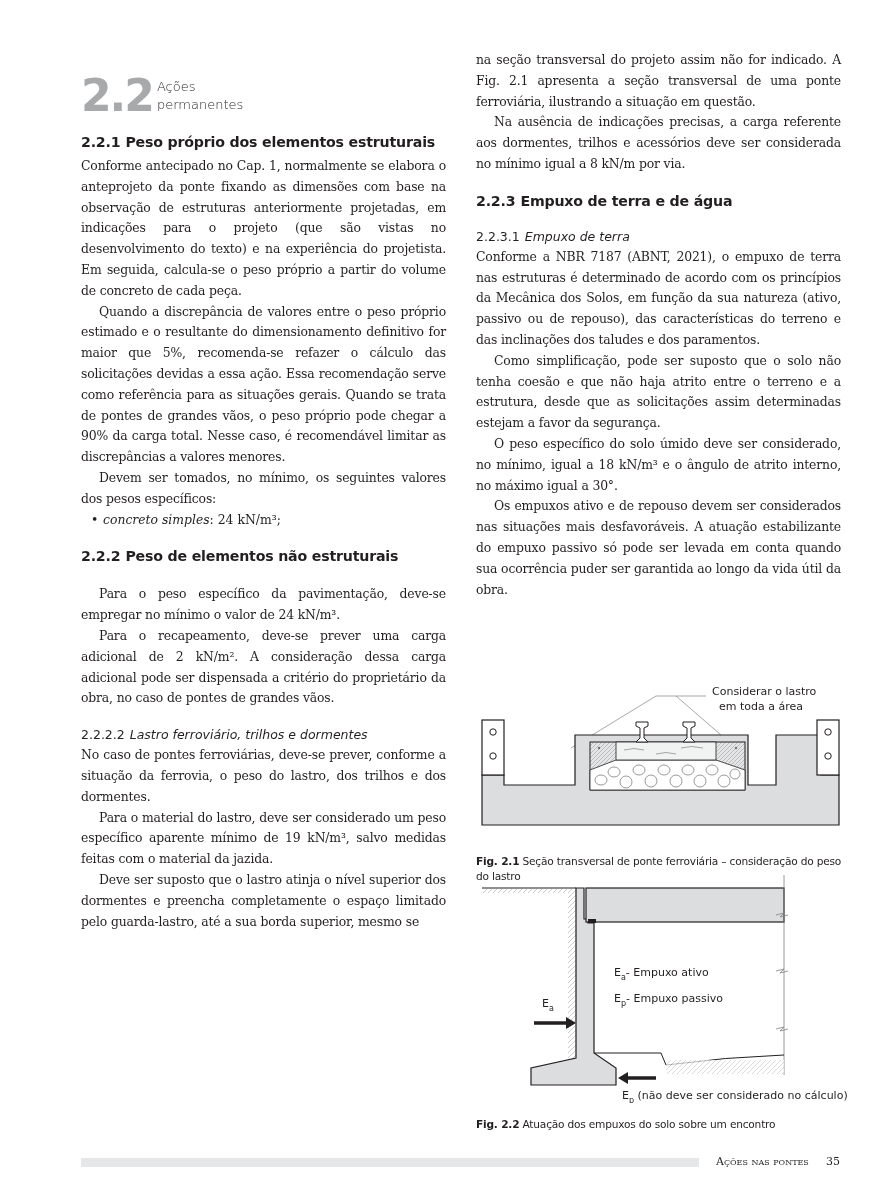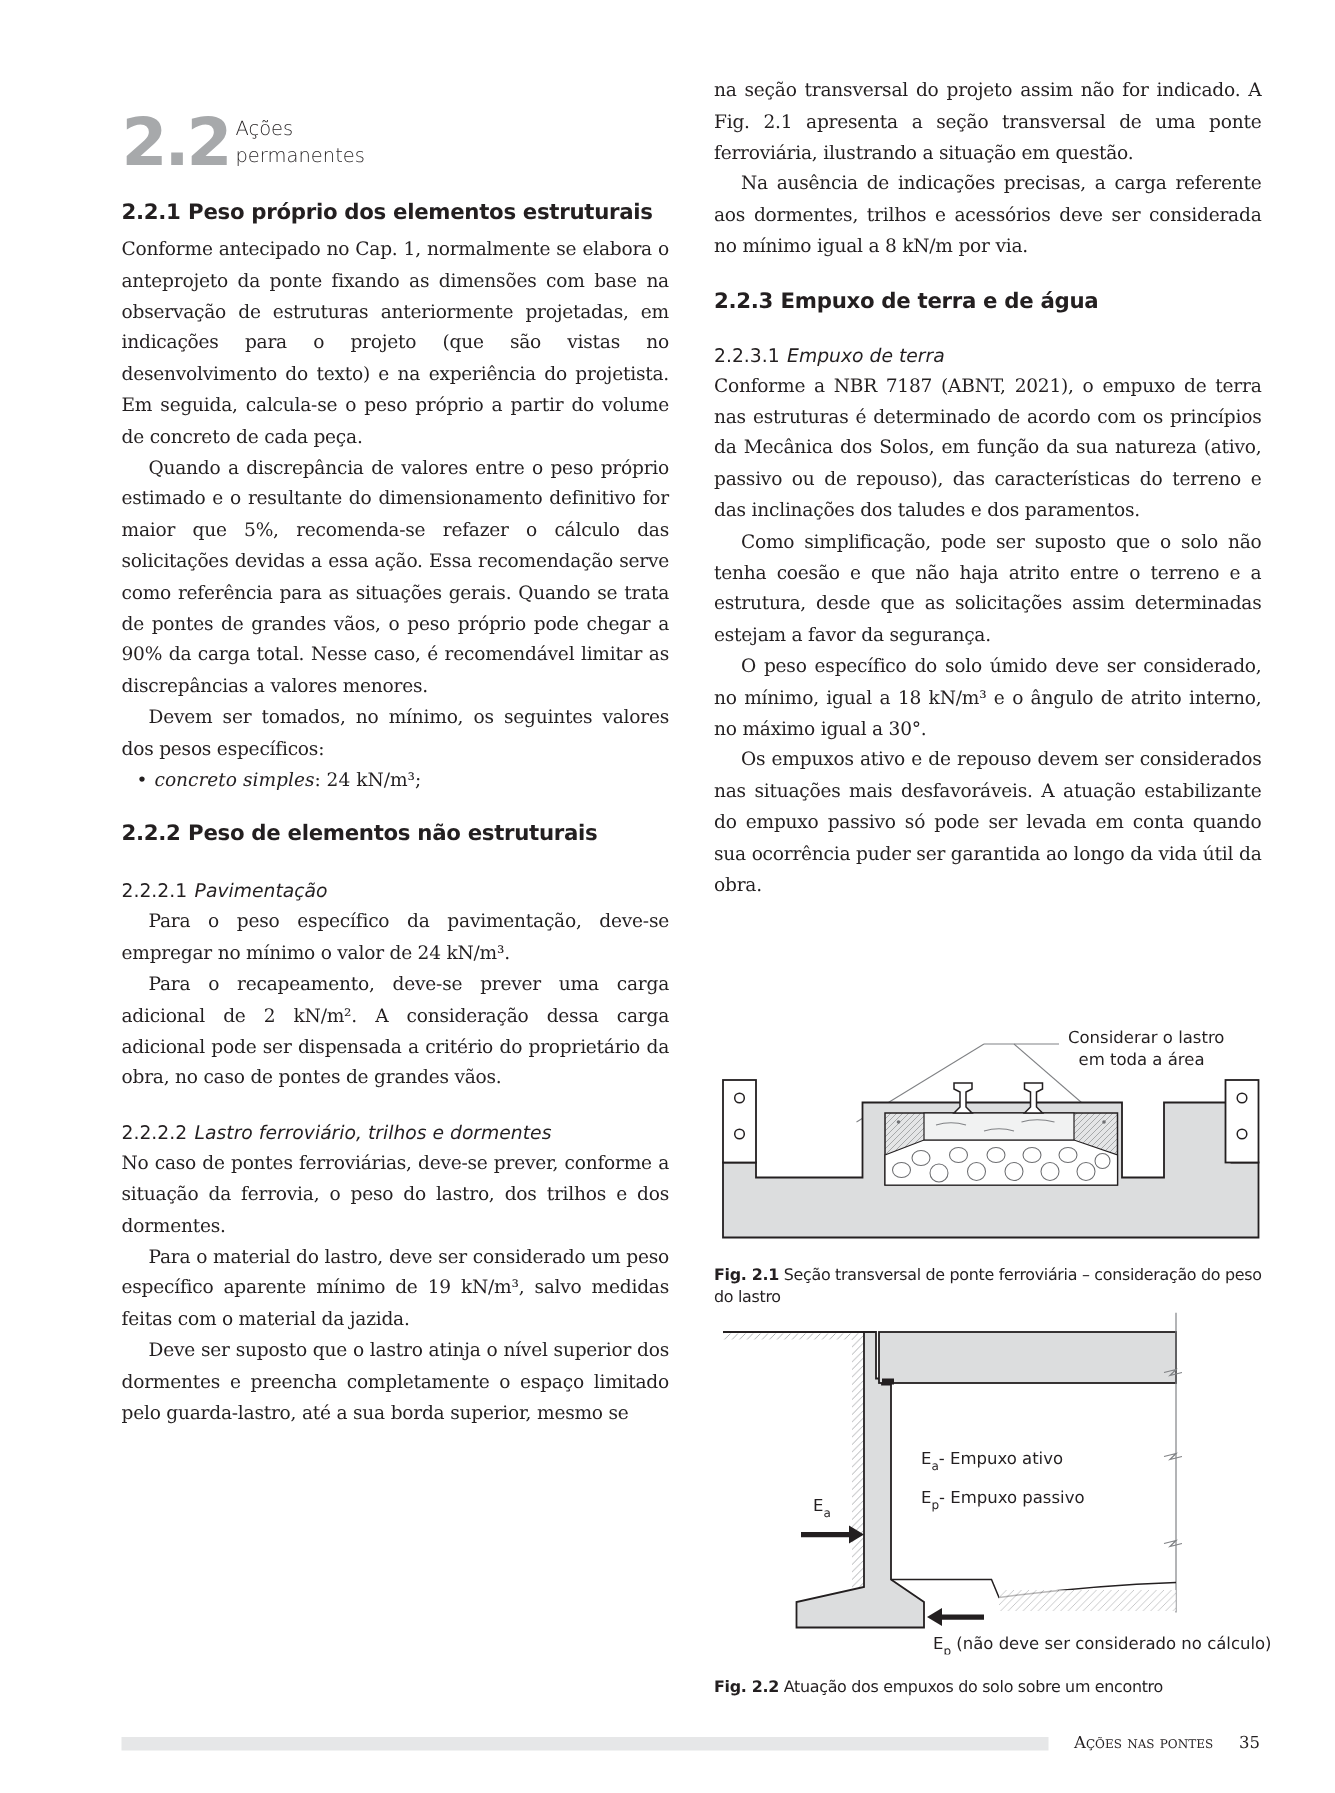--- a/index.html
+++ b/index.html
@@ -57,9 +57,6 @@
     <span class="n">2.2.2</span><span>Peso de elementos não estruturais</span>
   </h2>
   <div class="gap" style="height:14px"></div>
-  <h3 class="h3">
-    <span>2.2.2.1</span><span class="t">Pavimentação</span>
-  </h3>
   <p class="body-text indent">Para o peso específico da pavimentação, deve-se empregar no mínimo o valor de 24 kN/m³.</p>
   <p class="body-text indent">Para o recapeamento, deve-se prever uma carga adicional de 2 kN/m². A consideração dessa carga adicional pode ser dispensada a critério do proprietário da obra, no caso de pontes de grandes vãos.</p>
 

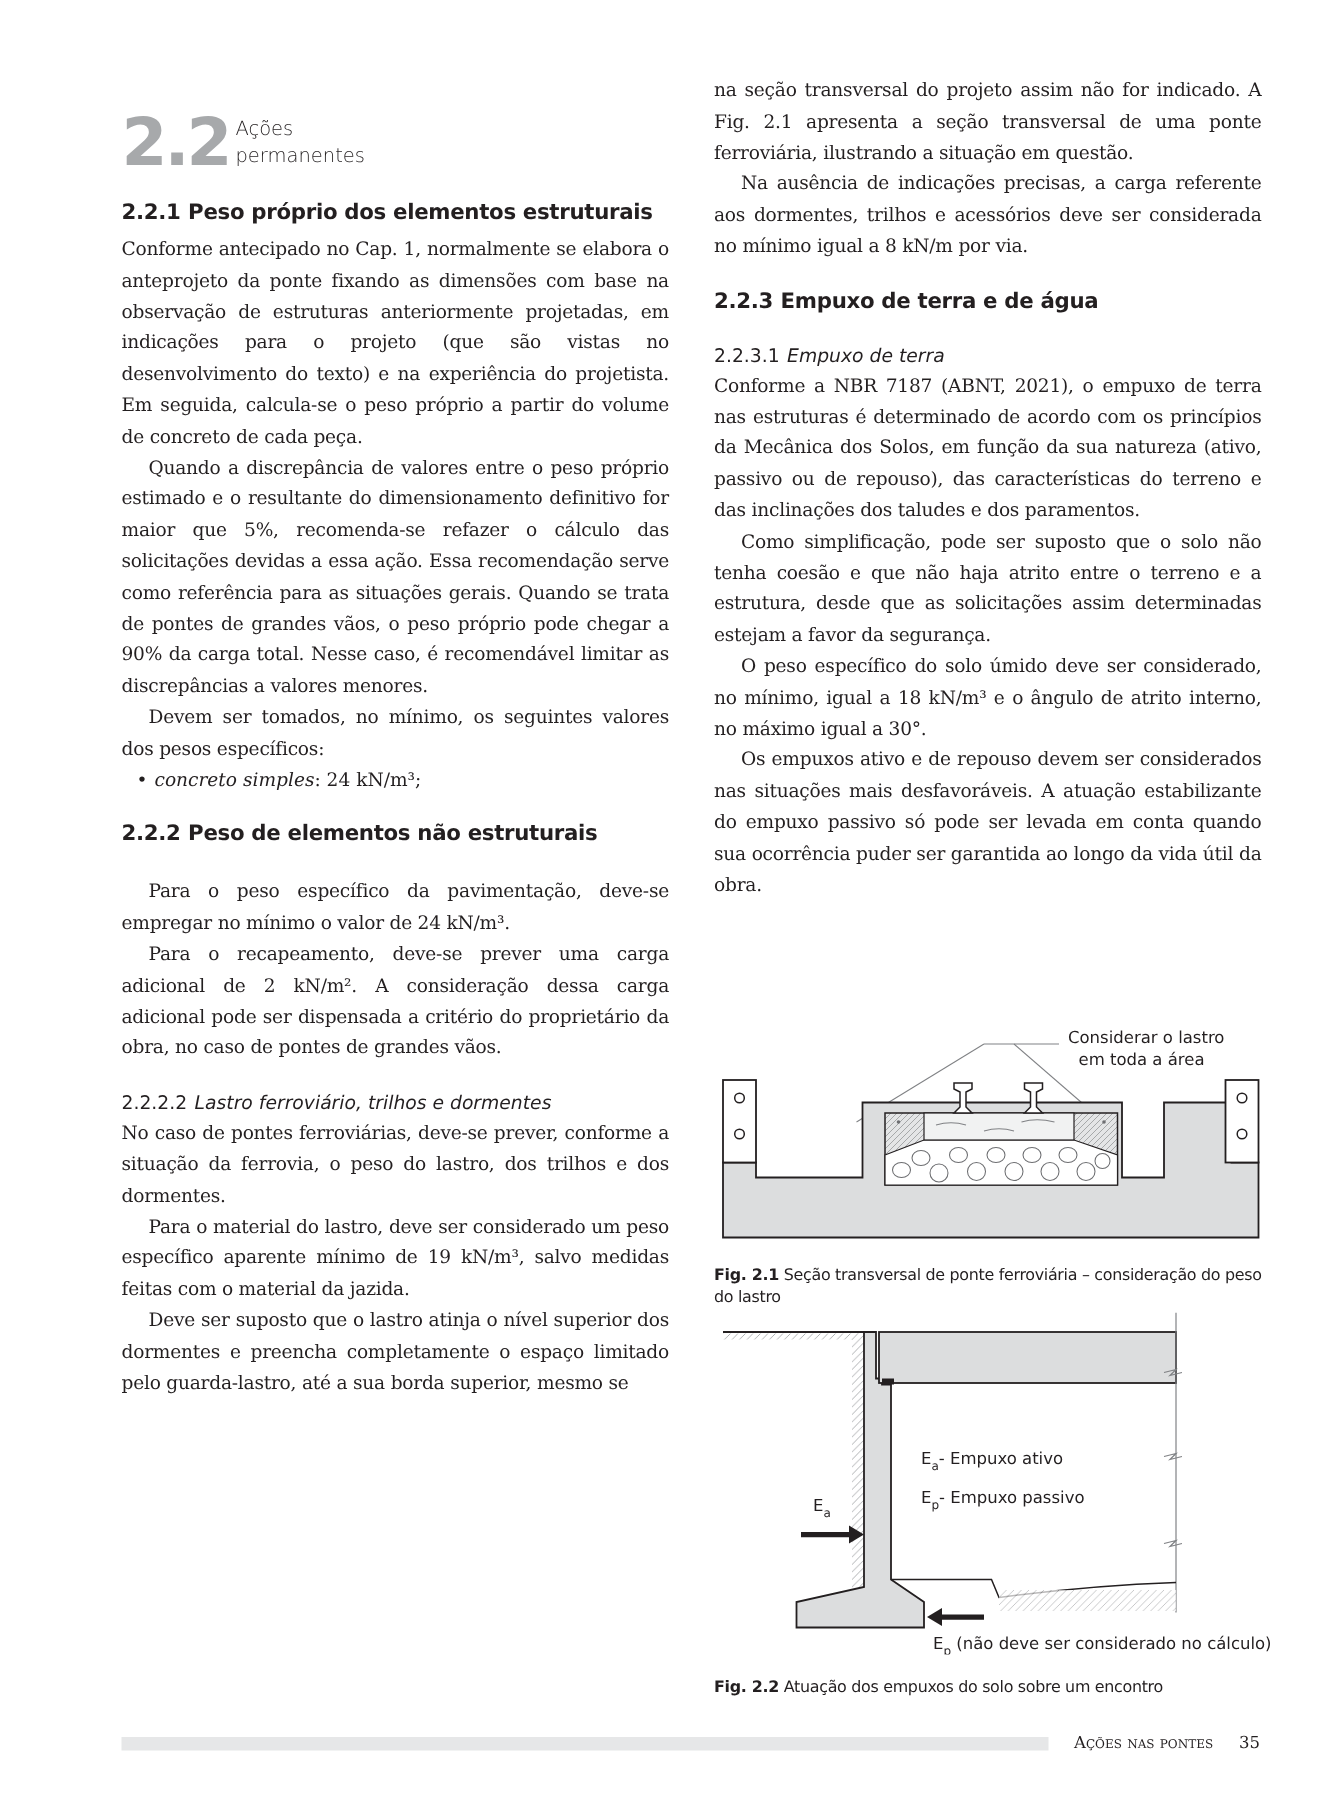--- a/index.html
+++ b/index.html
@@ -140,7 +140,7 @@
     <circle cx="123" cy="68" r="1.2" fill="#6d6e71"></circle>
     <circle cx="260" cy="68" r="1.2" fill="#6d6e71"></circle>
   </svg>
-  <div class="caption" style="margin-top:8px;">
+  <div class="caption" style="margin-top:20px;">
     <b>Fig. 2.1</b><span> Seção transversal de ponte ferroviária – consideração do peso do lastro</span>
   </div>
 </div>

